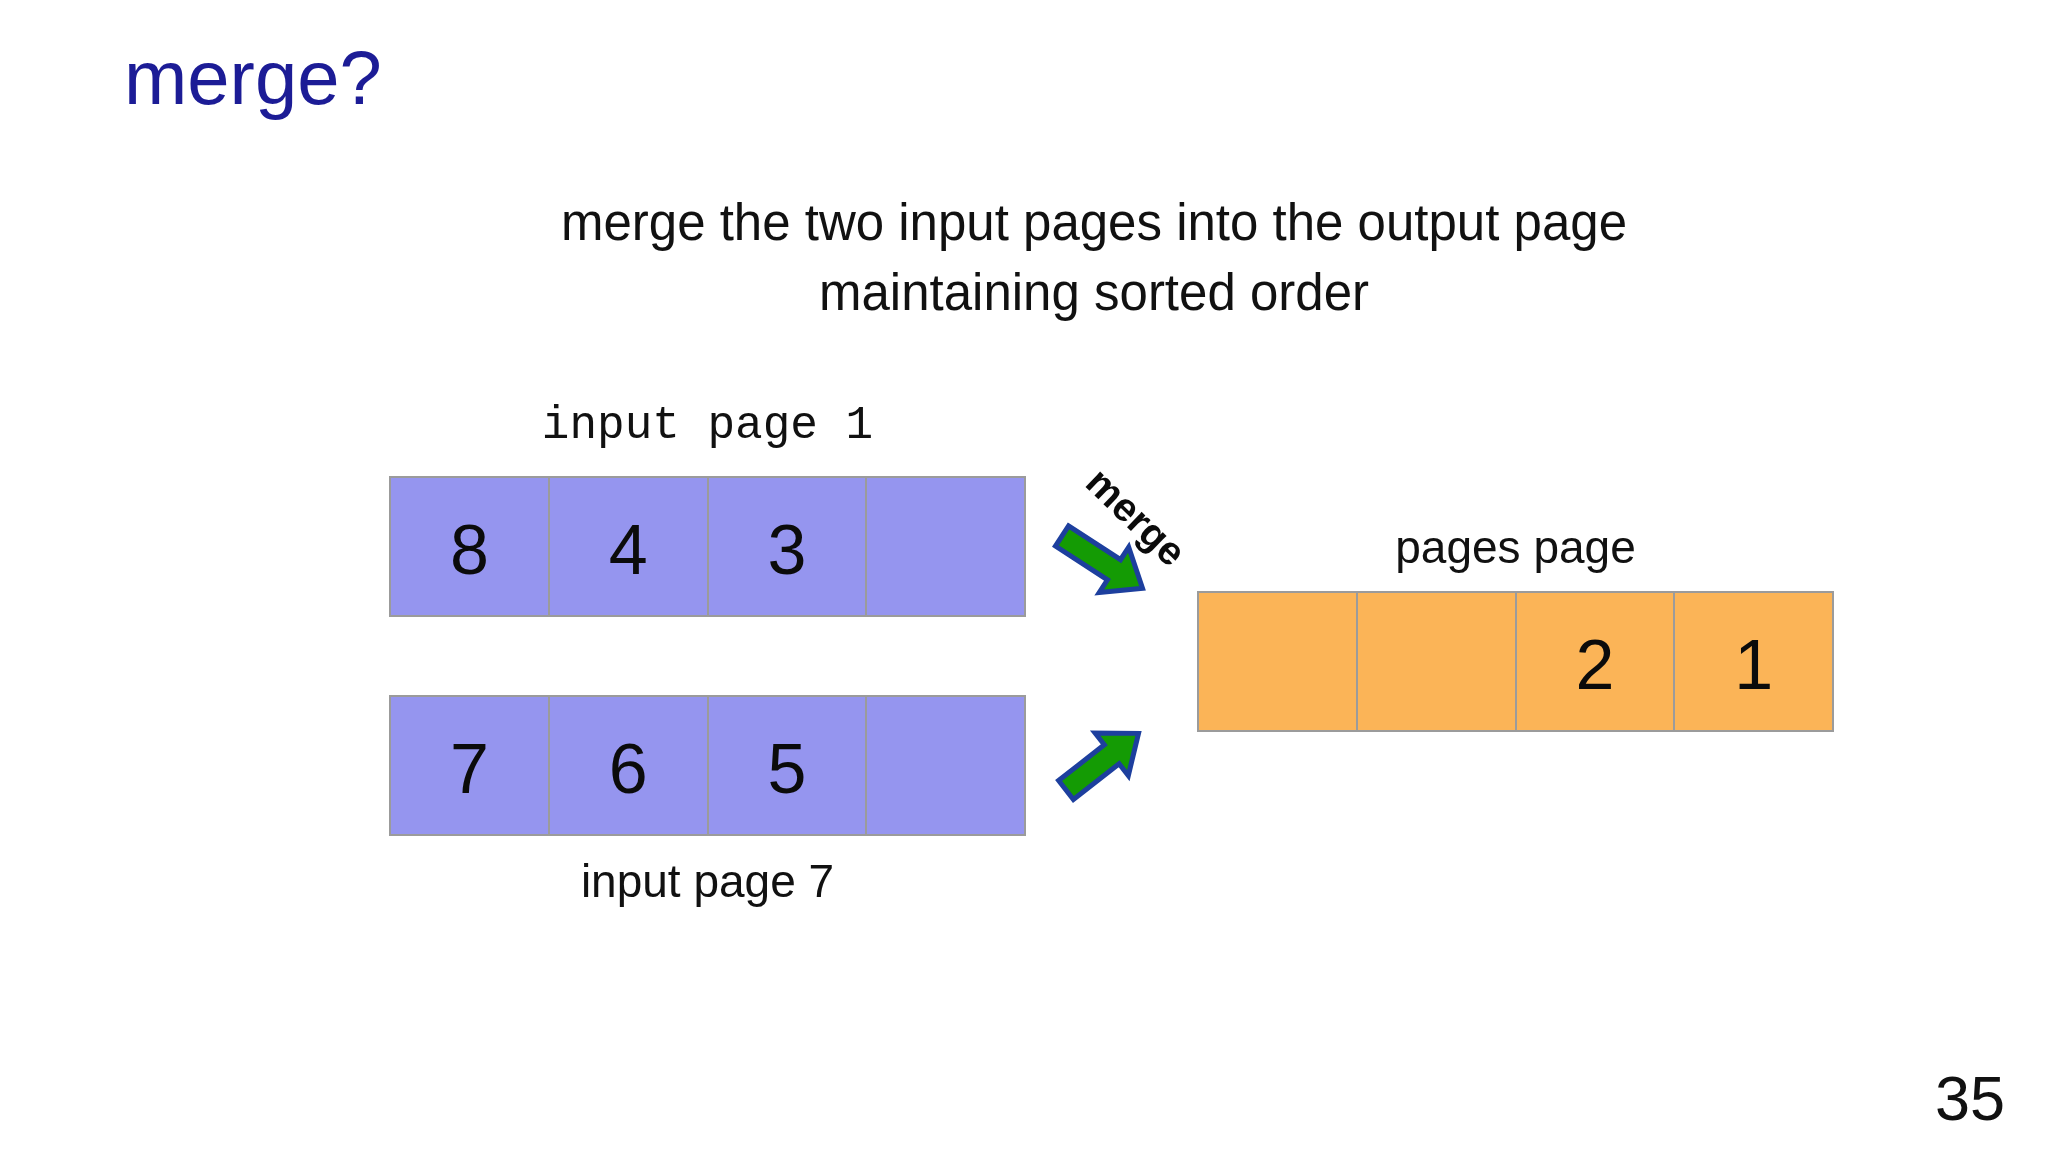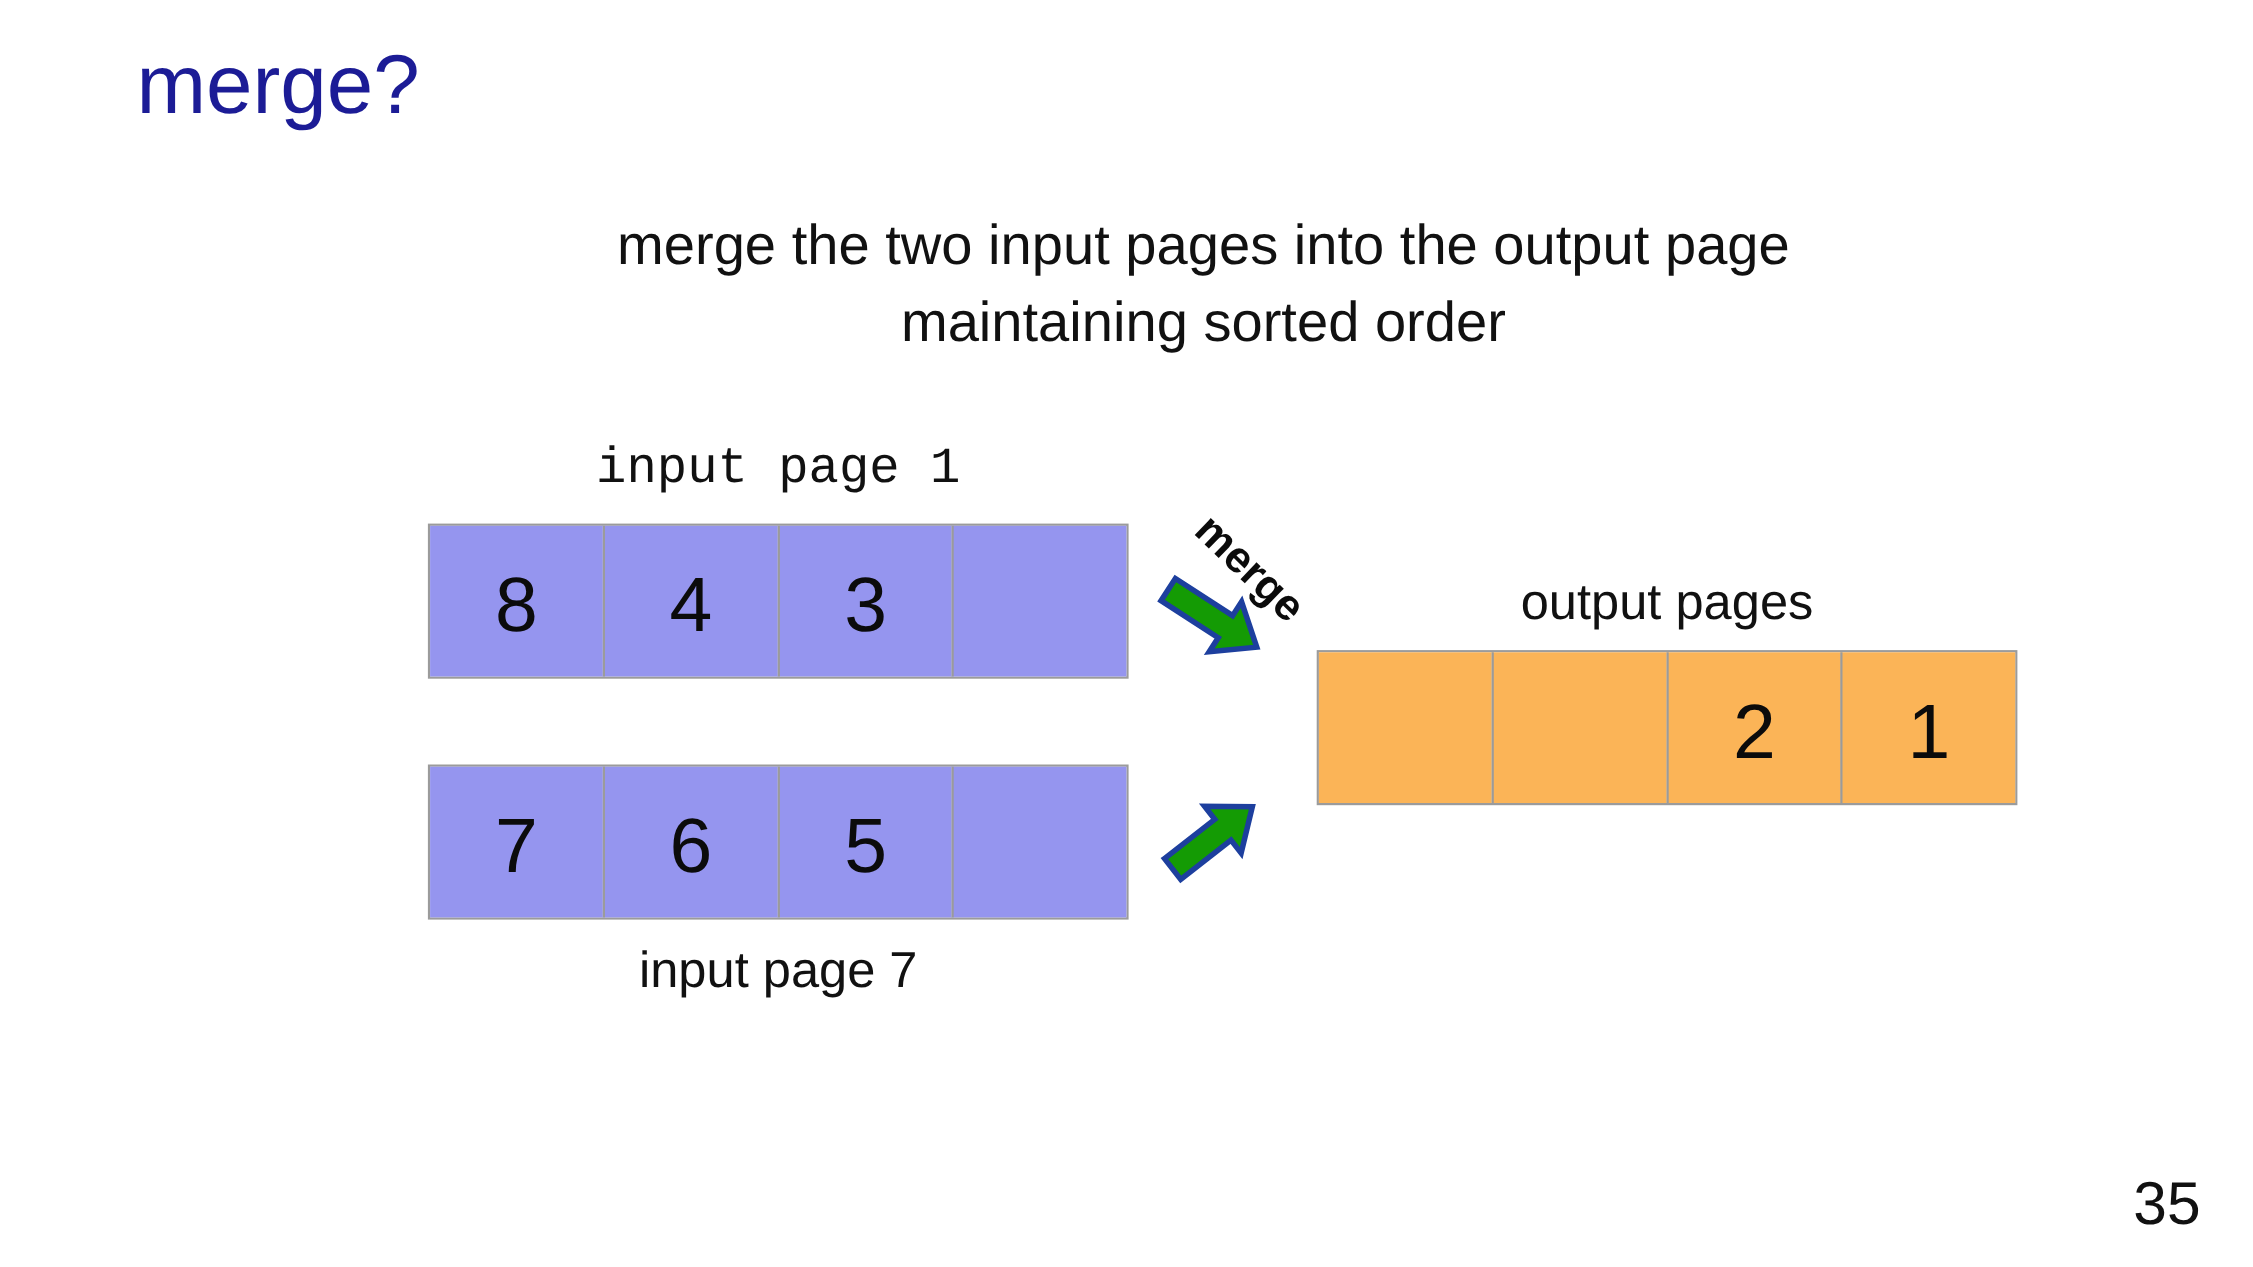--- a/index.html
+++ b/index.html
@@ -128,7 +128,7 @@
 
   <div class="page-label" id="label-input2">input page 7</div>
 
-  <div class="page-label" id="label-output">output pages</div>
+  <div class="page-label" id="label-output">pages page</div>
 
   <div class="page-row" id="row-output">
     <div class="cell orange"></div>

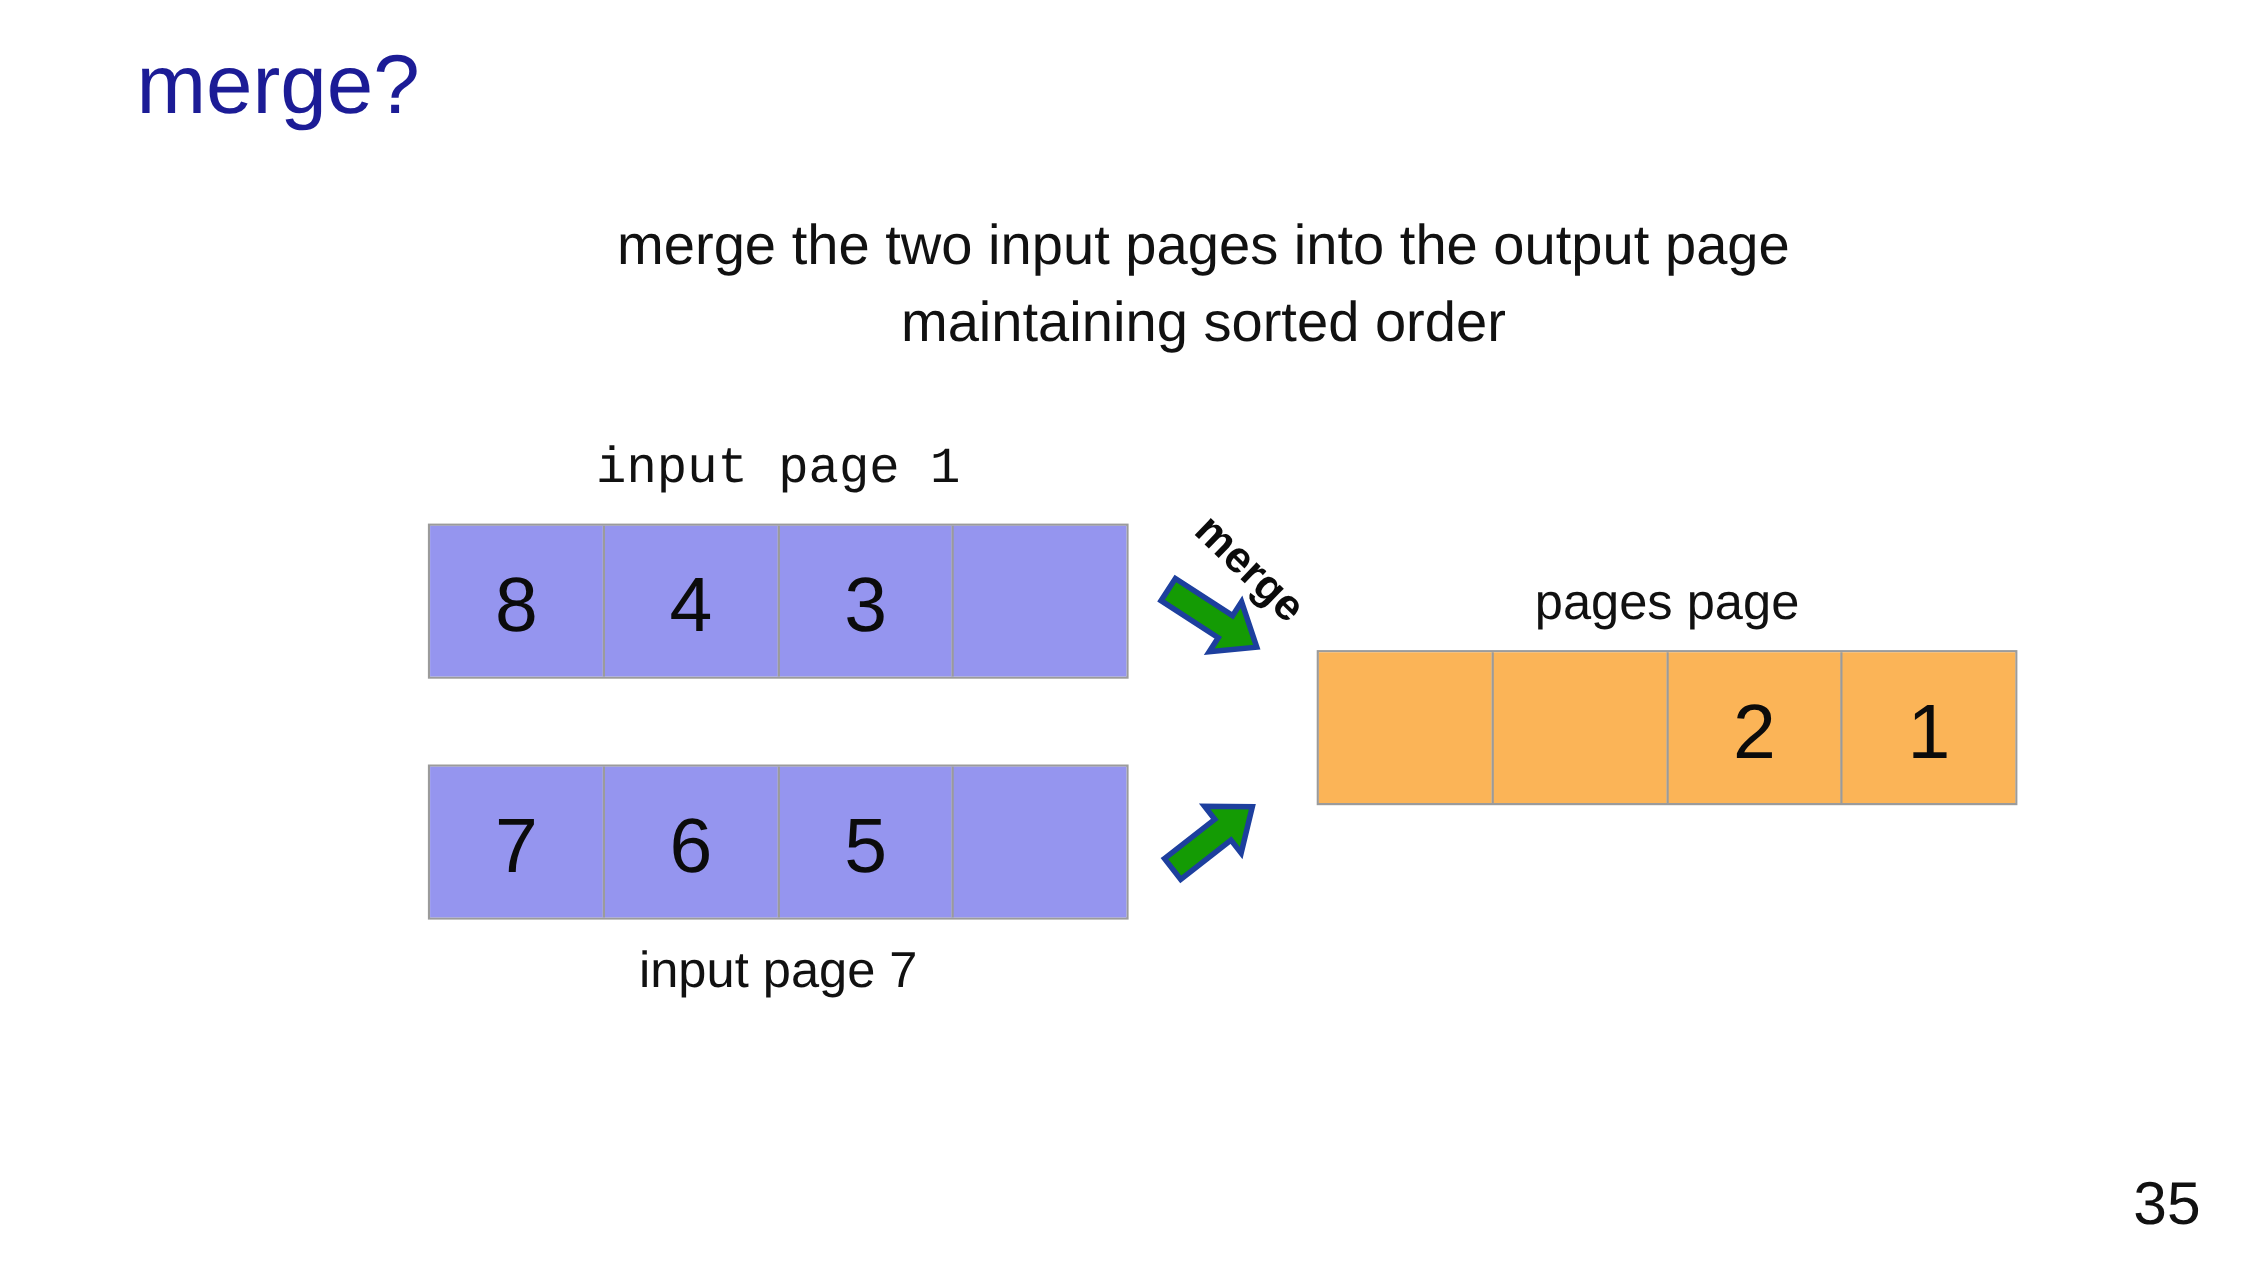--- a/index.html
+++ b/index.html
@@ -86,7 +86,7 @@
     top: 1062px;
     width: 120px;
     text-align: center;
-    font-size: 55px;
+    font-size: 63px;
     color: var(--text-black, #111);
   }
   #arrow-overlay {

